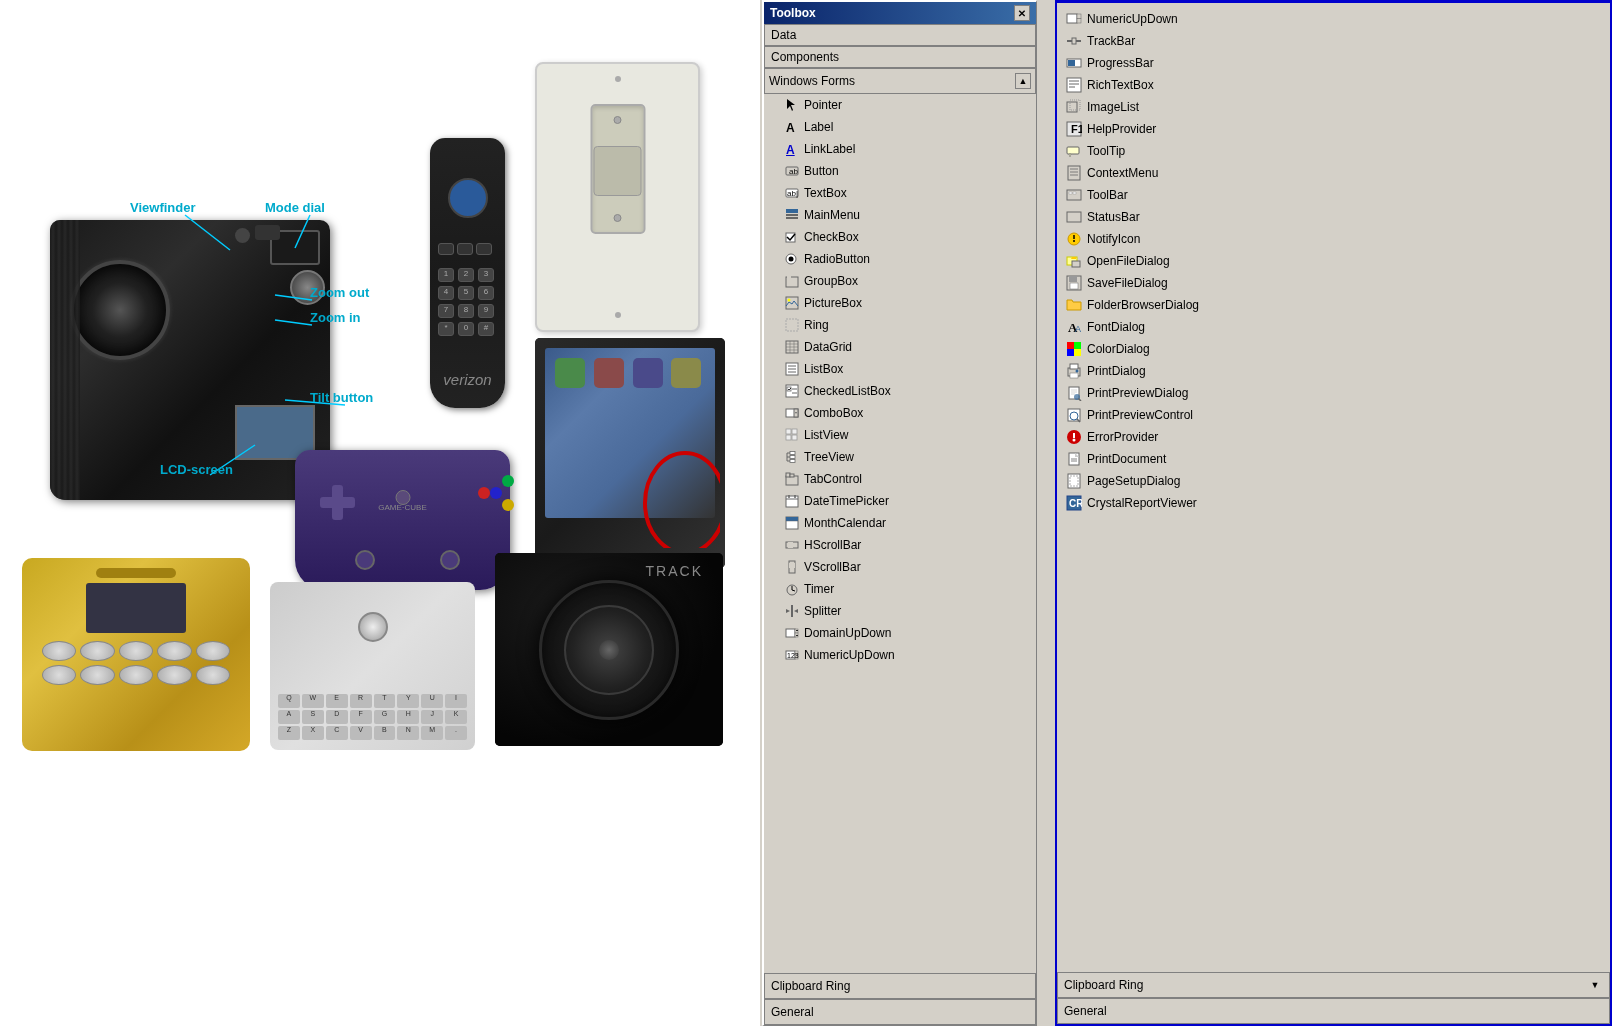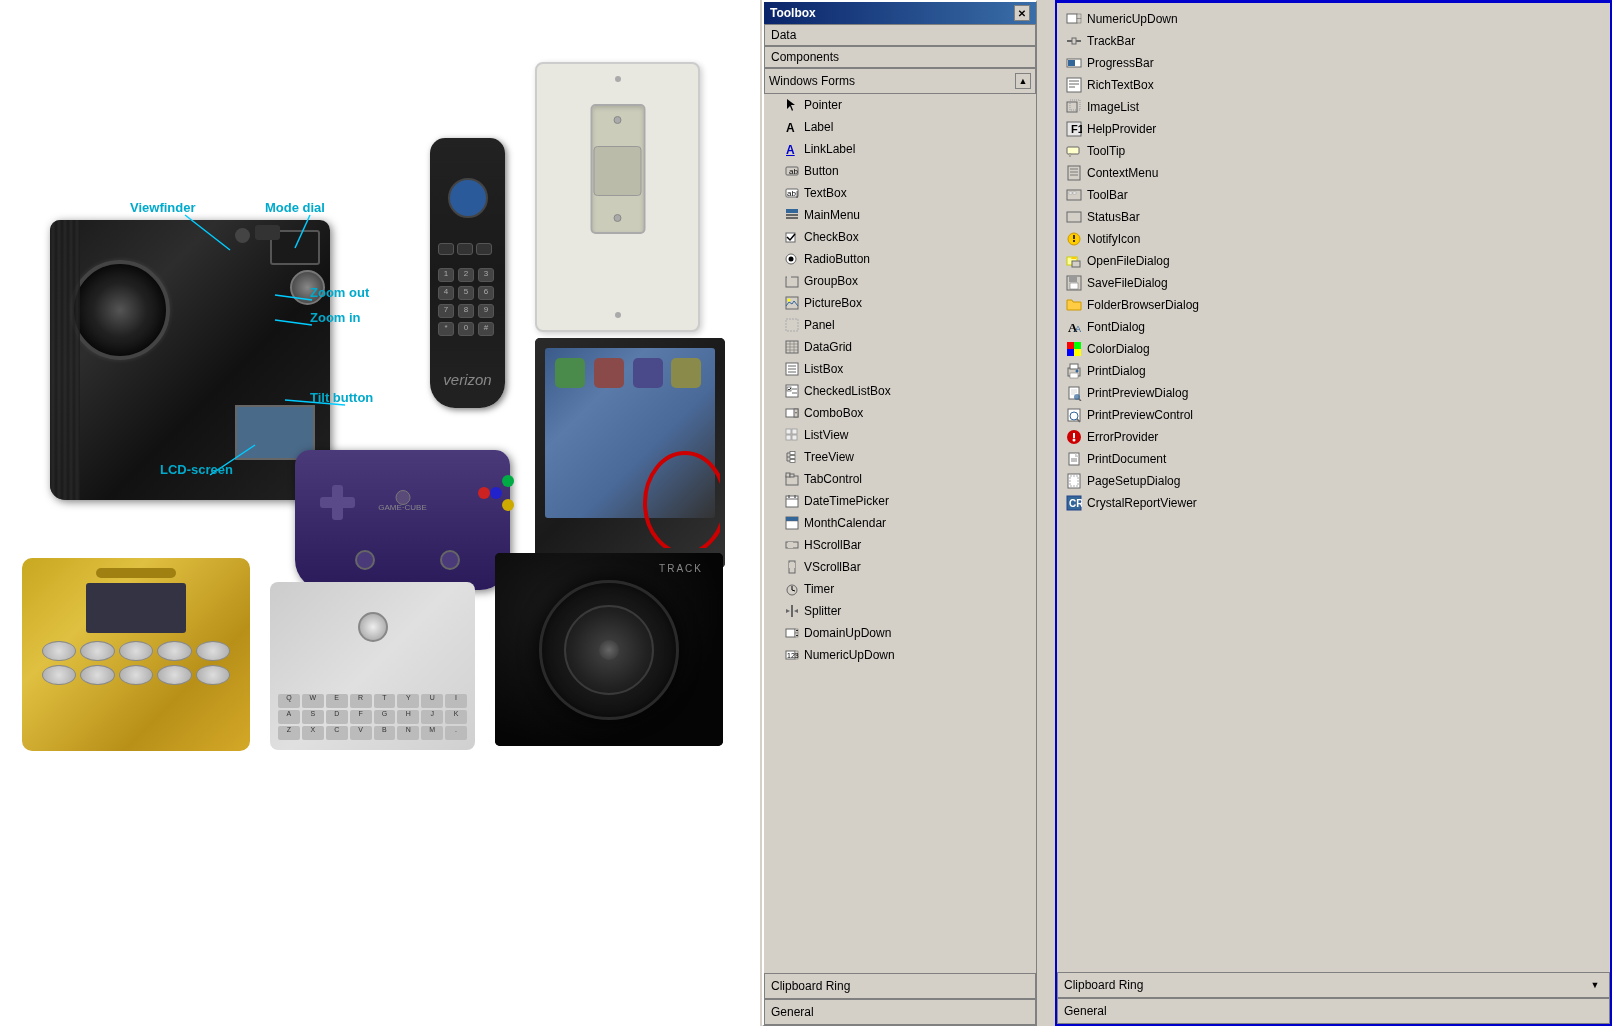--- a/index.html
+++ b/index.html
@@ -598,7 +598,7 @@
             <rect x="1" y="1" width="12" height="12" fill="none" stroke="#aaa" stroke-width="1" stroke-dasharray="2,1"></rect>
           </svg>
       </span>
-      <span>Panel</span>
+      <span>Ring</span>
     </div>
 
     <div class="toolbox-item">

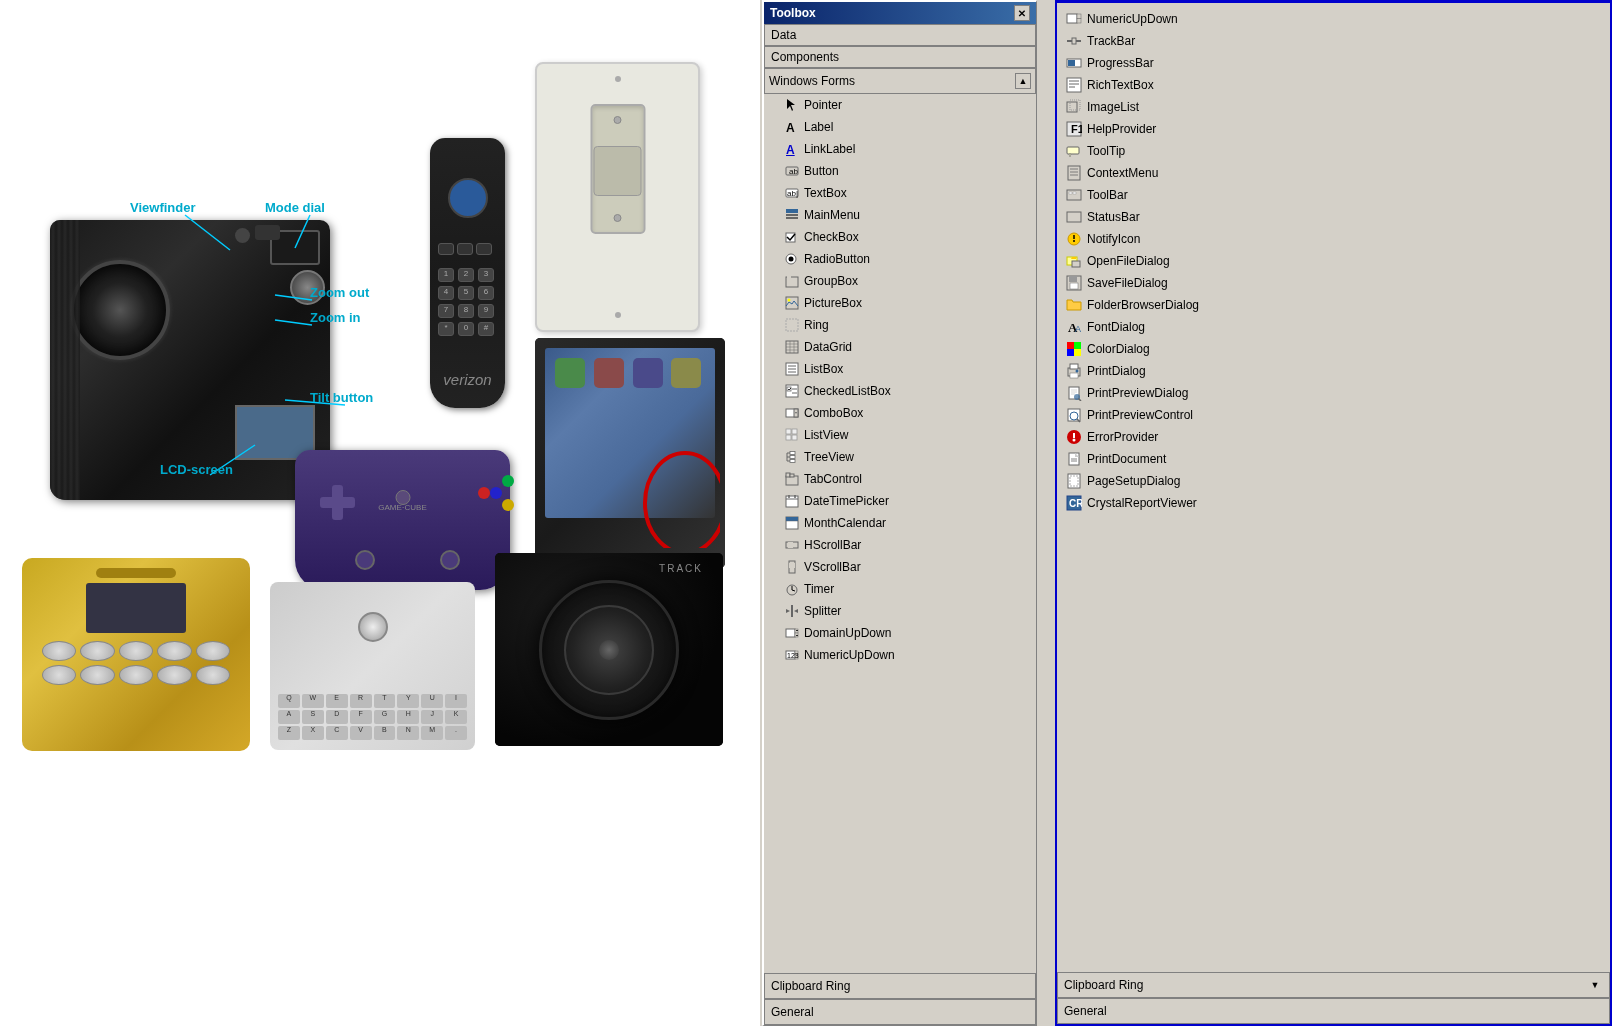--- a/index.html
+++ b/index.html
@@ -465,7 +465,7 @@
       </div>
     </div>
 
-    <div style="position:absolute; top:10px; right:20px; color:#888; font-size:10px; letter-spacing:2px;">TRACK</div>
+    <div style="position:absolute; top:10px; right:20px; color:#888; font-size:14px; letter-spacing:2px;">TRACK</div>
   </div>
 </div>
 

